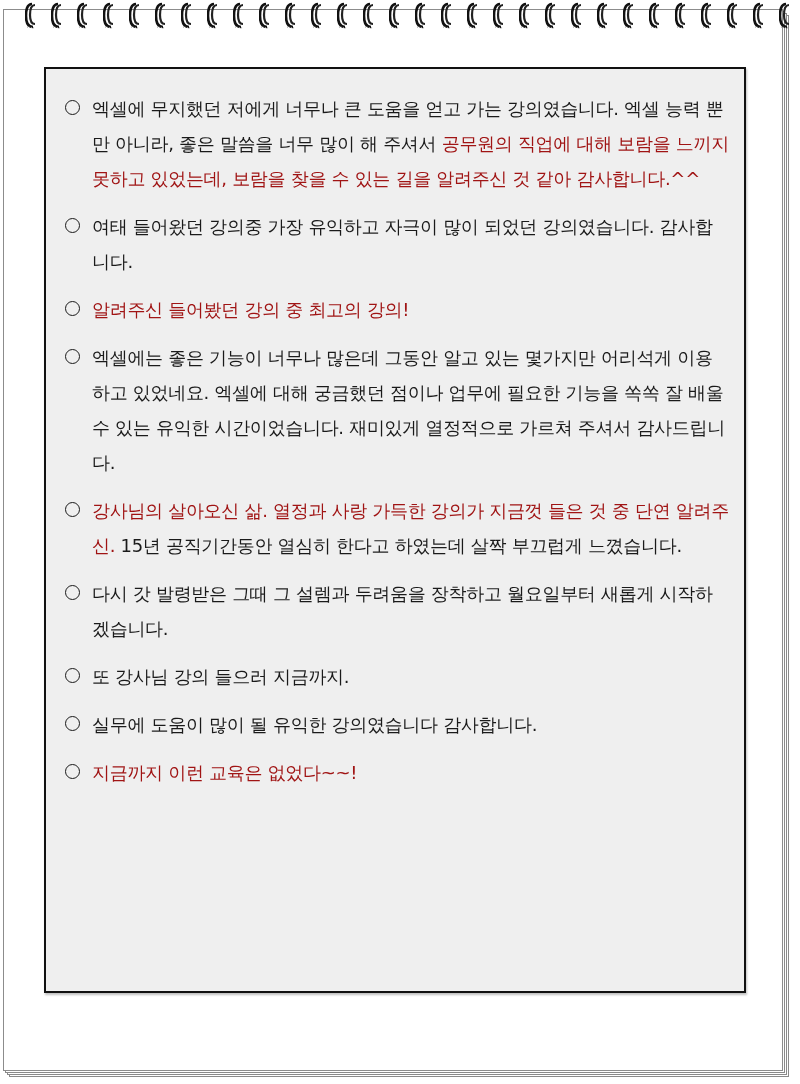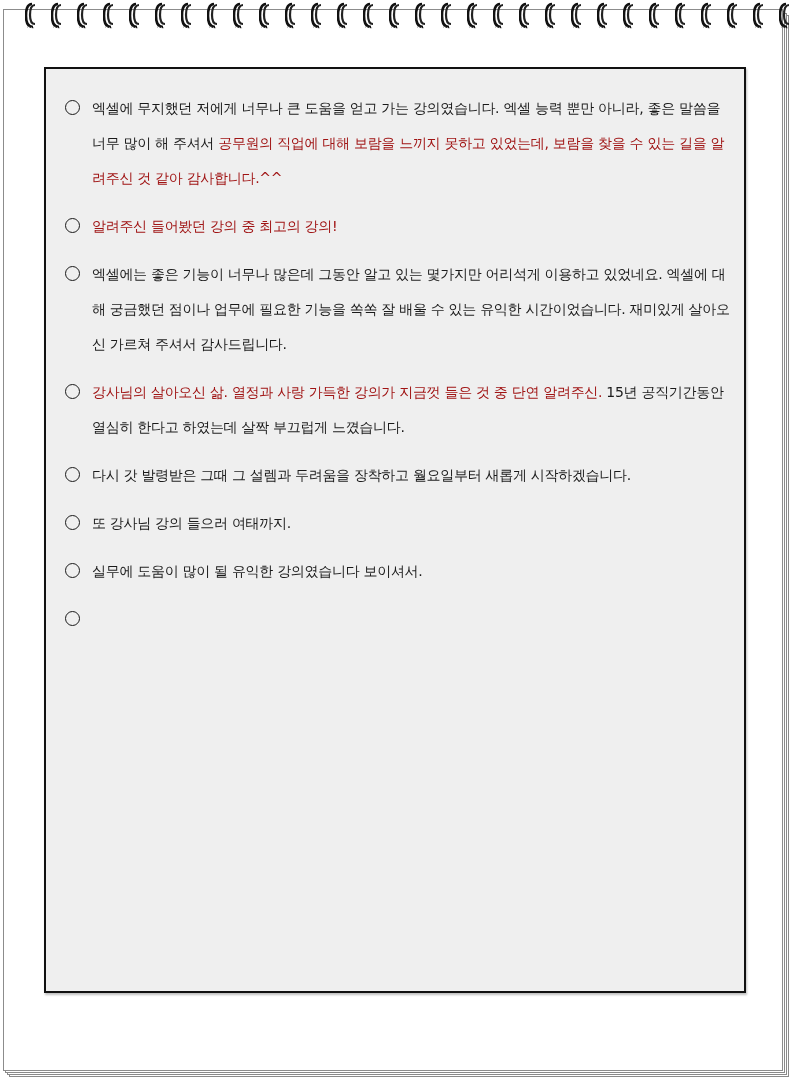--- a/index.html
+++ b/index.html
@@ -31,7 +31,7 @@
     .list { position: absolute; left: 18px; top: 22px; right: 14px; margin: 0; padding: 0; list-style: none; }
     .item {
       position: relative; padding-left: 28px;
-      font-size: 14px; line-height: 35px; color: #1a1a1a;
+      font-size: 18px; line-height: 35px; color: #1a1a1a;
       margin-bottom: 13px; letter-spacing: -0.3px;
     }
     .bullet {

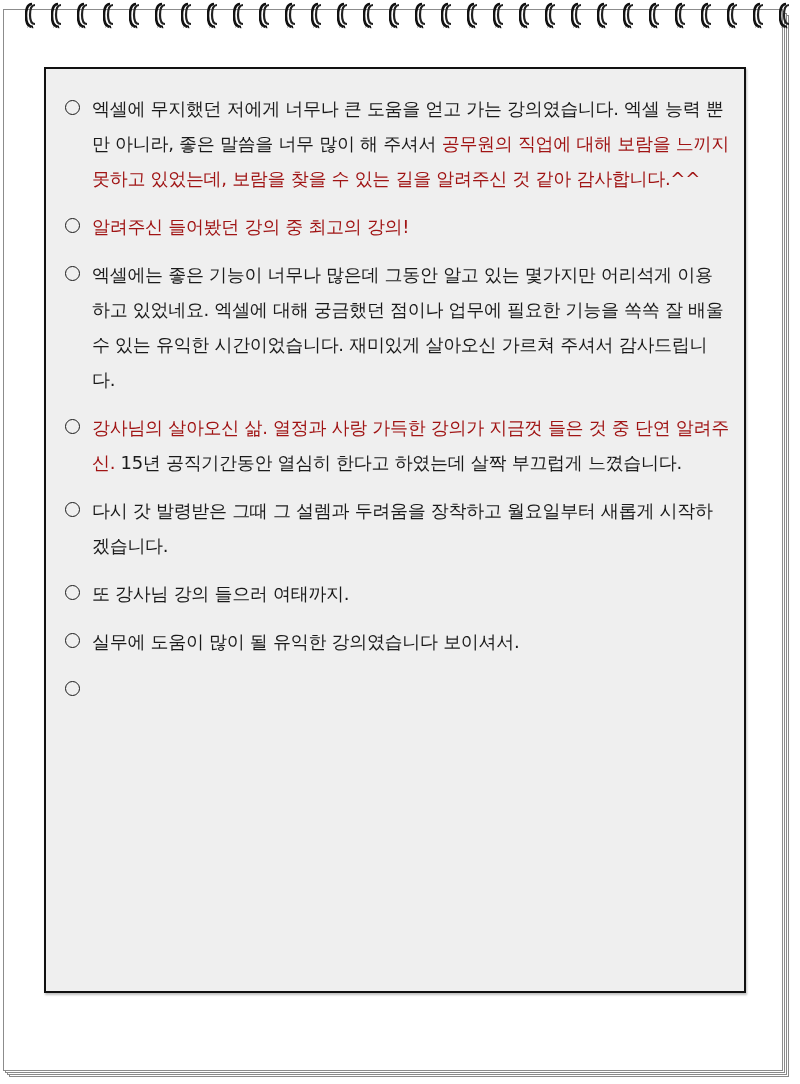--- a/index.html
+++ b/index.html
@@ -266,6 +266,7 @@
 <div class="content-box">
   <ul class="list" id="feedback-list">
     <li class="item"><span class="bullet"></span><span>엑셀에 무지했던 저에게 너무나 큰 도움을 얻고 가는 강의였습니다. 엑셀 능력 뿐만 아니라, 좋은 말씀을 너무 많이 해 주셔서 </span><span class="red">공무원의 직업에 대해 보람을 느끼지 못하고 있었는데, 보람을 찾을 수 있는 길을 알려주신 것 같아 감사합니다.^^</span></li>
+    <li class="item"><span class="bullet"></span><span>여태 들어왔던 강의중 가장 유익하고 자극이 많이 되었던 강의였습니다. 감사합니다.</span></li>
     <li class="item"><span class="bullet"></span><span class="red">알려주신 들어봤던 강의 중 최고의 강의!</span></li>
     <li class="item"><span class="bullet"></span><span>엑셀에는 좋은 기능이 너무나 많은데 그동안 알고 있는 몇가지만 어리석게 이용하고 있었네요. 엑셀에 대해 궁금했던 점이나 업무에 필요한 기능을 쏙쏙 잘 배울  수 있는 유익한 시간이었습니다. 재미있게 살아오신 가르쳐 주셔서 감사드립니다.</span></li>
     <li class="item"><span class="bullet"></span><span class="red">강사님의 살아오신 삶. 열정과 사랑 가득한 강의가 지금껏 들은 것 중 단연 알려주신.</span><span> 15년 공직기간동안 열심히 한다고 하였는데 살짝 부끄럽게 느꼈습니다.</span></li>

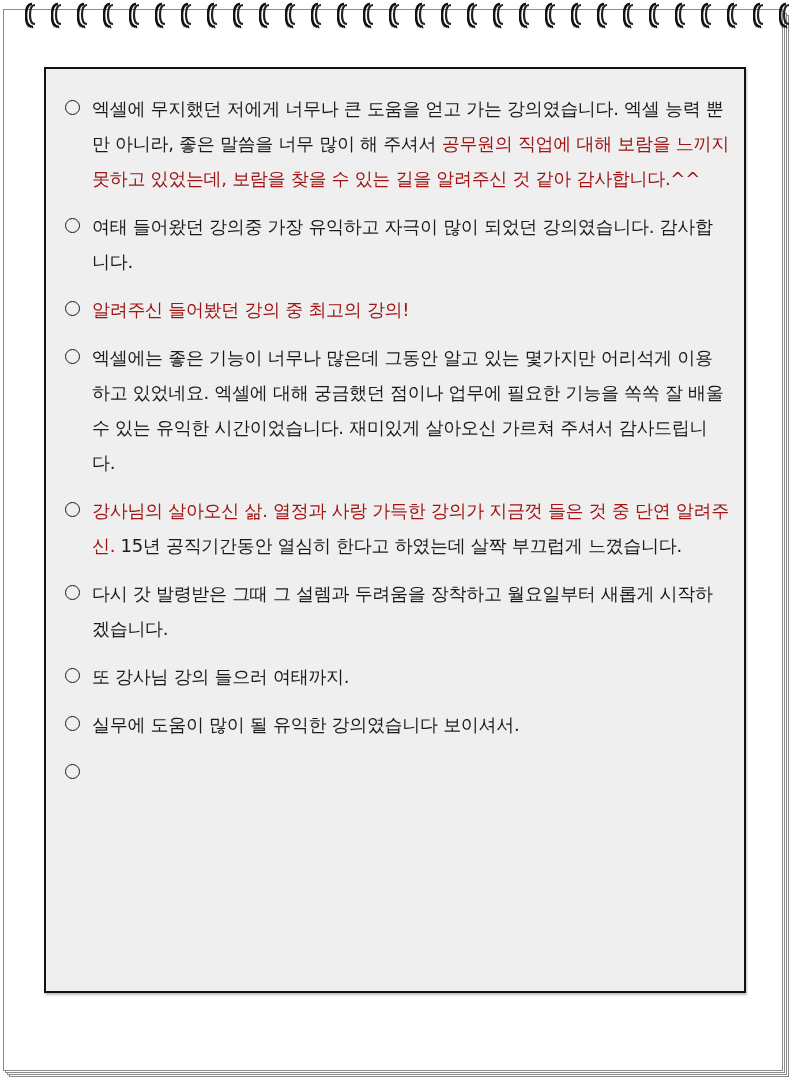--- a/index.html
+++ b/index.html
@@ -268,7 +268,7 @@
     <li class="item"><span class="bullet"></span><span>엑셀에 무지했던 저에게 너무나 큰 도움을 얻고 가는 강의였습니다. 엑셀 능력 뿐만 아니라, 좋은 말씀을 너무 많이 해 주셔서 </span><span class="red">공무원의 직업에 대해 보람을 느끼지 못하고 있었는데, 보람을 찾을 수 있는 길을 알려주신 것 같아 감사합니다.^^</span></li>
     <li class="item"><span class="bullet"></span><span>여태 들어왔던 강의중 가장 유익하고 자극이 많이 되었던 강의였습니다. 감사합니다.</span></li>
     <li class="item"><span class="bullet"></span><span class="red">알려주신 들어봤던 강의 중 최고의 강의!</span></li>
-    <li class="item"><span class="bullet"></span><span>엑셀에는 좋은 기능이 너무나 많은데 그동안 알고 있는 몇가지만 어리석게 이용하고 있었네요. 엑셀에 대해 궁금했던 점이나 업무에 필요한 기능을 쏙쏙 잘 배울  수 있는 유익한 시간이었습니다. 재미있게 살아오신 가르쳐 주셔서 감사드립니다.</span></li>
+    <li class="item"><span class="bullet"></span><span>엑셀에는 좋은 기능이 너무나 많은데 그동안 알고 있는 몇가지만 어리석게 이용하고 있었네요. 엑셀에 대해 궁금했던 점이나 업무에 필요한 기능을 쏙쏙 잘 배울  수 있는 유익한 시간이었습니다. 재미있게 열정적으로 가르쳐 주셔서 감사드립니다.</span></li>
     <li class="item"><span class="bullet"></span><span class="red">강사님의 살아오신 삶. 열정과 사랑 가득한 강의가 지금껏 들은 것 중 단연 알려주신.</span><span> 15년 공직기간동안 열심히 한다고 하였는데 살짝 부끄럽게 느꼈습니다.</span></li>
     <li class="item"><span class="bullet"></span><span>다시 갓 발령받은 그때 그 설렘과 두려움을 장착하고 월요일부터 새롭게 시작하겠습니다.</span></li>
     <li class="item"><span class="bullet"></span><span>또 강사님 강의 들으러 여태까지.</span></li>

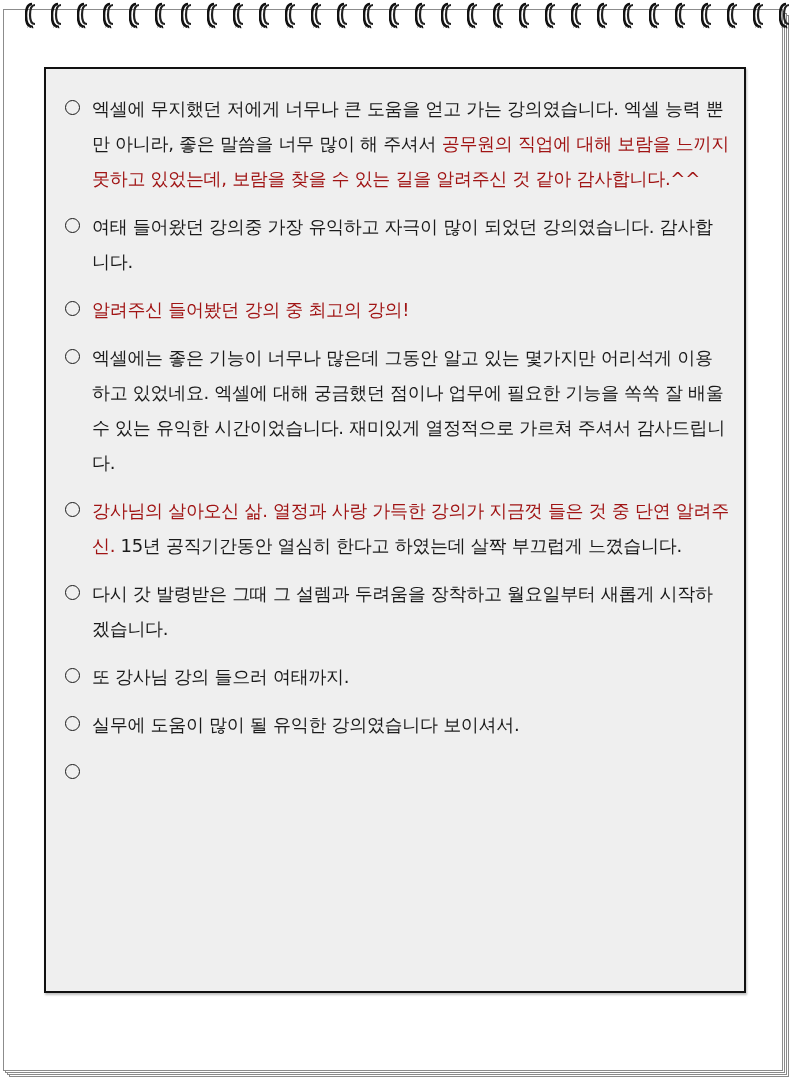--- a/index.html
+++ b/index.html
@@ -271,7 +271,7 @@
     <li class="item"><span class="bullet"></span><span>엑셀에는 좋은 기능이 너무나 많은데 그동안 알고 있는 몇가지만 어리석게 이용하고 있었네요. 엑셀에 대해 궁금했던 점이나 업무에 필요한 기능을 쏙쏙 잘 배울  수 있는 유익한 시간이었습니다. 재미있게 열정적으로 가르쳐 주셔서 감사드립니다.</span></li>
     <li class="item"><span class="bullet"></span><span class="red">강사님의 살아오신 삶. 열정과 사랑 가득한 강의가 지금껏 들은 것 중 단연 알려주신.</span><span> 15년 공직기간동안 열심히 한다고 하였는데 살짝 부끄럽게 느꼈습니다.</span></li>
     <li class="item"><span class="bullet"></span><span>다시 갓 발령받은 그때 그 설렘과 두려움을 장착하고 월요일부터 새롭게 시작하겠습니다.</span></li>
-    <li class="item"><span class="bullet"></span><span>또 강사님 강의 들으러 여태까지.</span></li>
+    <li class="item"><span class="bullet"></span><span>또 강사님 강의 들으러 지금까지.</span></li>
     <li class="item"><span class="bullet"></span><span>실무에 도움이 많이 될 유익한 강의였습니다 보이셔서.</span></li>
     <li class="item"><span class="bullet"></span></li>
   </ul>

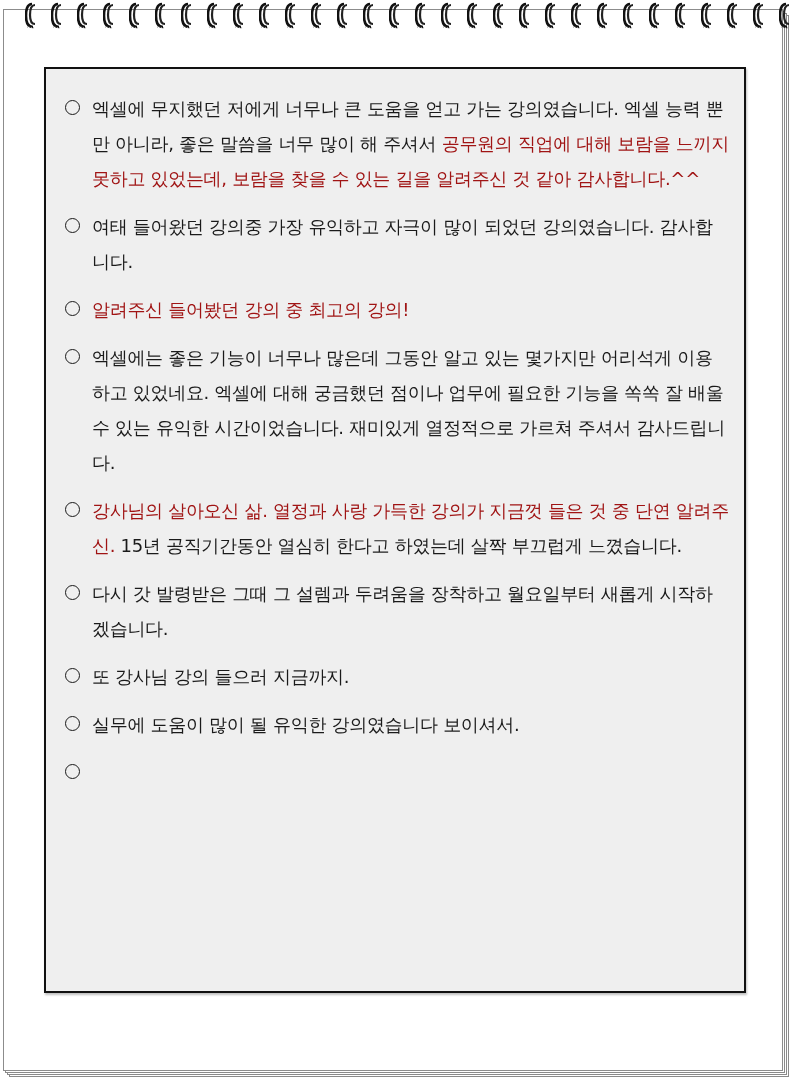--- a/index.html
+++ b/index.html
@@ -272,7 +272,7 @@
     <li class="item"><span class="bullet"></span><span class="red">강사님의 살아오신 삶. 열정과 사랑 가득한 강의가 지금껏 들은 것 중 단연 알려주신.</span><span> 15년 공직기간동안 열심히 한다고 하였는데 살짝 부끄럽게 느꼈습니다.</span></li>
     <li class="item"><span class="bullet"></span><span>다시 갓 발령받은 그때 그 설렘과 두려움을 장착하고 월요일부터 새롭게 시작하겠습니다.</span></li>
     <li class="item"><span class="bullet"></span><span>또 강사님 강의 들으러 지금까지.</span></li>
-    <li class="item"><span class="bullet"></span><span>실무에 도움이 많이 될 유익한 강의였습니다 보이셔서.</span></li>
+    <li class="item"><span class="bullet"></span><span>실무에 도움이 많이 될 유익한 강의였습니다 감사합니다.</span></li>
     <li class="item"><span class="bullet"></span></li>
   </ul>
 </div>

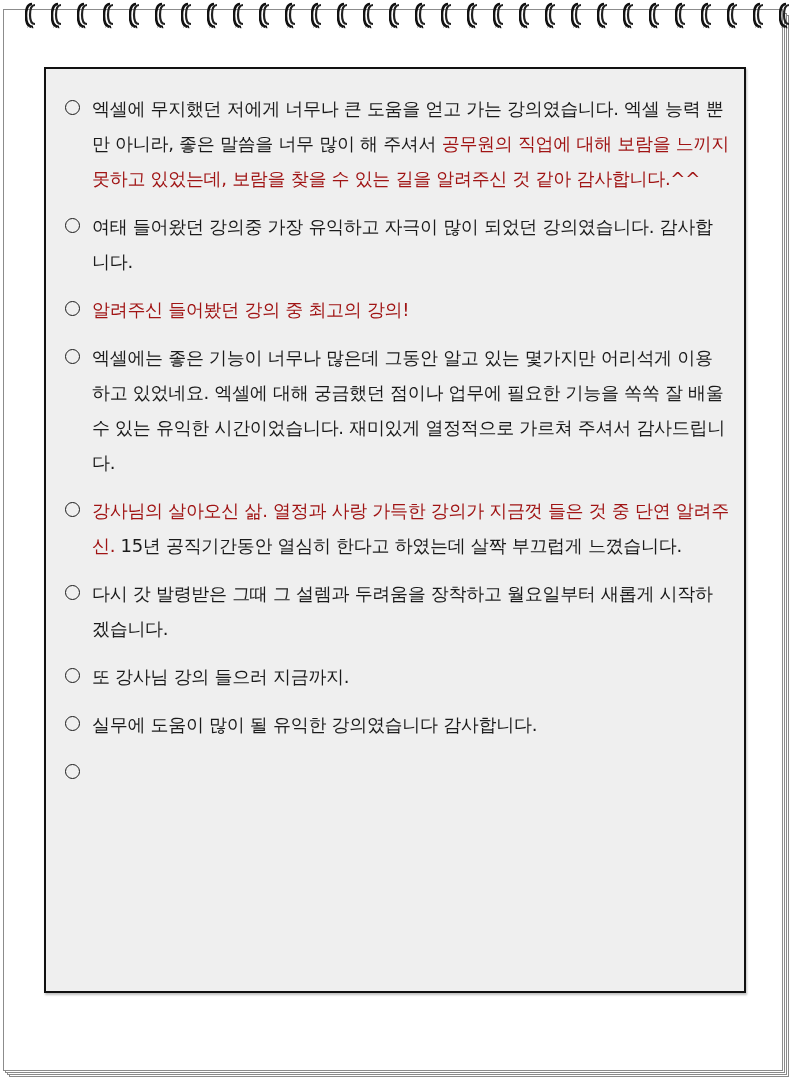--- a/index.html
+++ b/index.html
@@ -273,7 +273,7 @@
     <li class="item"><span class="bullet"></span><span>다시 갓 발령받은 그때 그 설렘과 두려움을 장착하고 월요일부터 새롭게 시작하겠습니다.</span></li>
     <li class="item"><span class="bullet"></span><span>또 강사님 강의 들으러 지금까지.</span></li>
     <li class="item"><span class="bullet"></span><span>실무에 도움이 많이 될 유익한 강의였습니다 감사합니다.</span></li>
-    <li class="item"><span class="bullet"></span></li>
+    <li class="item"><span class="bullet"></span><span class="red">지금까지 이런 교육은 없었다~~!</span></li>
   </ul>
 </div>
 

